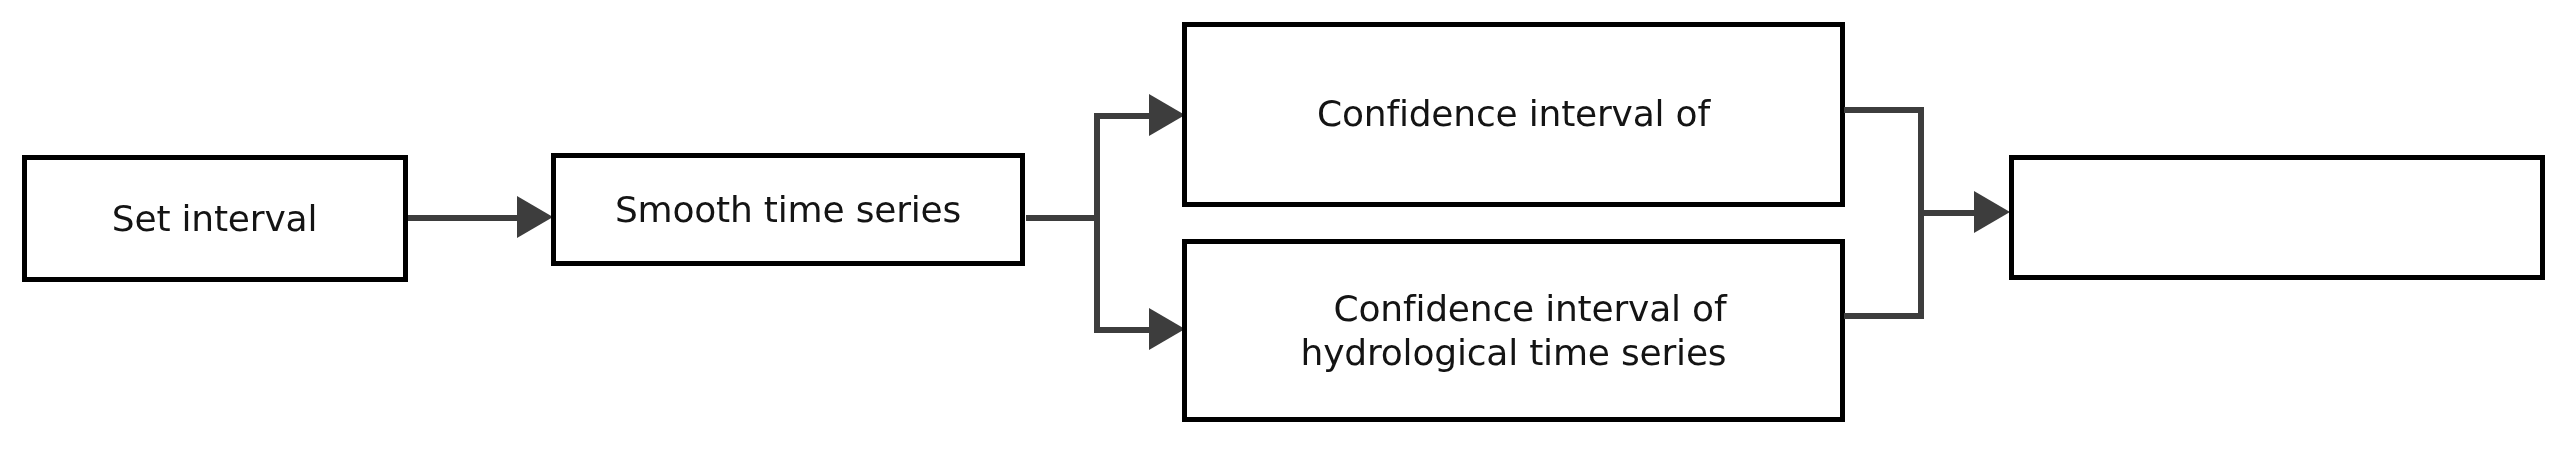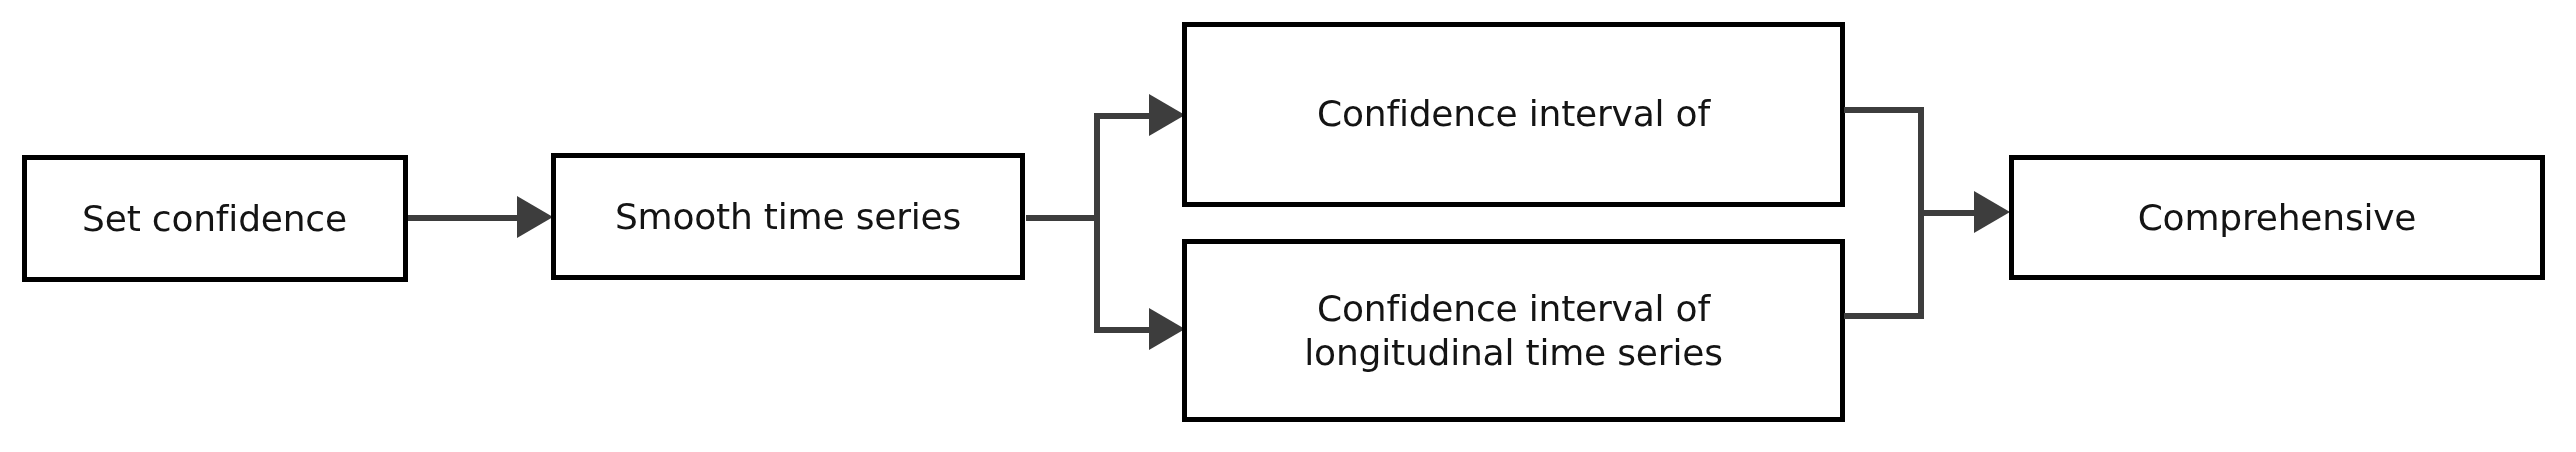--- a/index.html
+++ b/index.html
@@ -23,7 +23,7 @@
     display: flex;
     align-items: center;
     justify-content: center;
-    text-align: center;
+    text-align: right;
     color: #141414;
     font-size: 36px;
     line-height: 1.22;

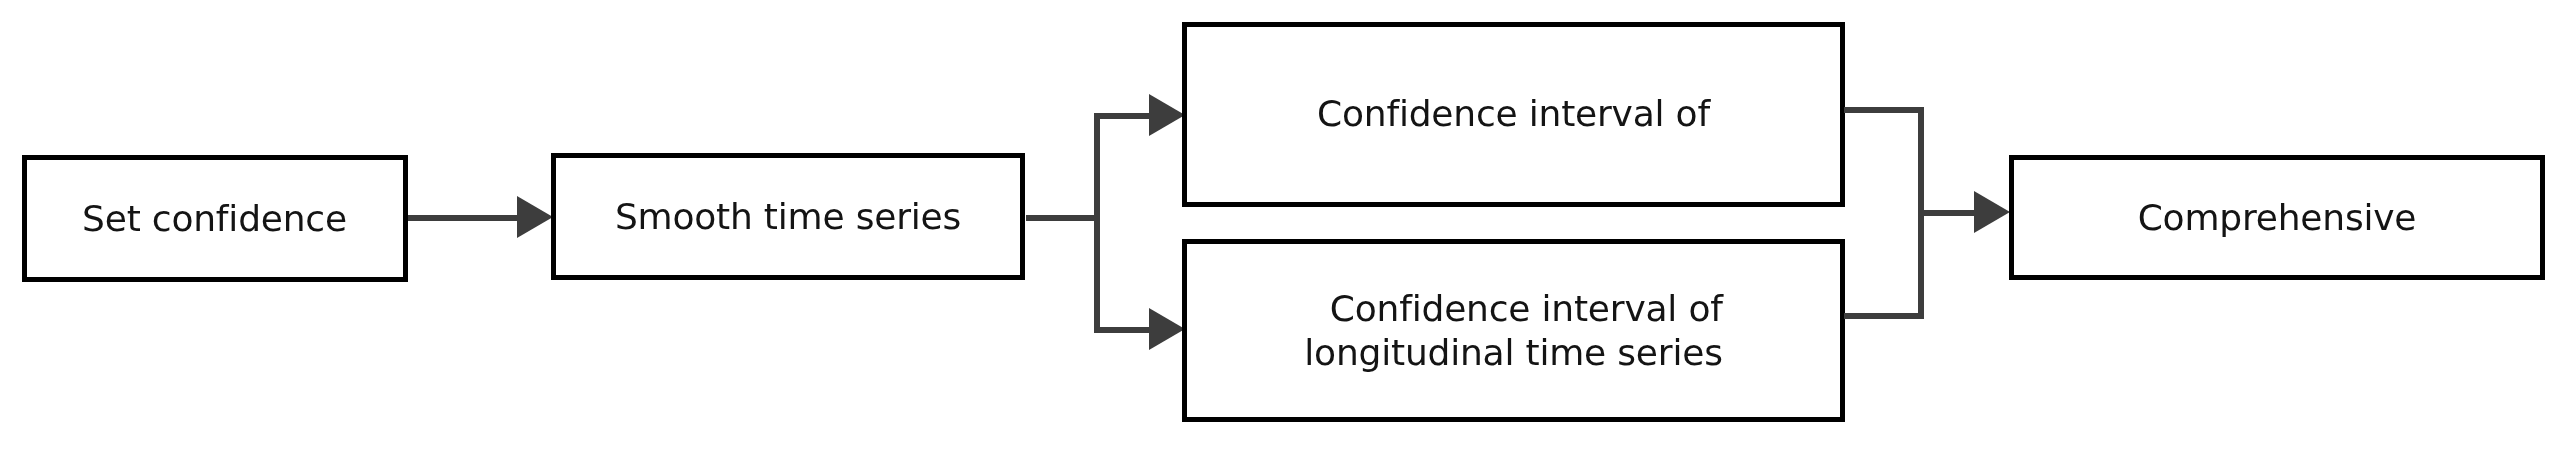--- a/index.html
+++ b/index.html
@@ -85,7 +85,7 @@
 <div id="canvas">
 
   <div class="node" id="node-set-parameter">
-    <span>Set confidence</span>
+    <span>Set interval</span>
   </div>
 
   <div class="edge-h" id="edge1-line"></div>

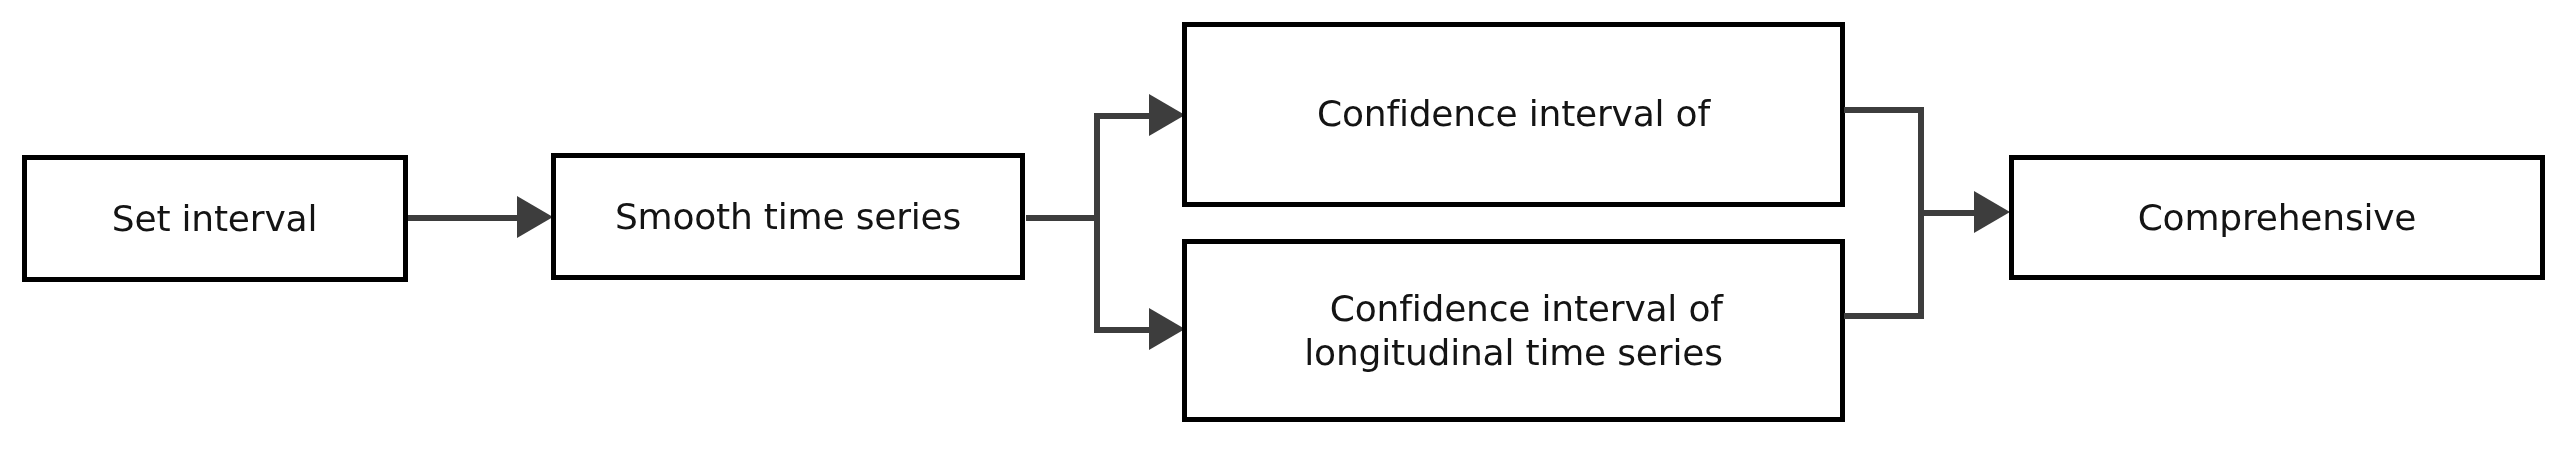--- a/index.html
+++ b/index.html
@@ -35,7 +35,7 @@
 
   
   #node-set-parameter      { left: 21.5px;   top: 155px; width: 386px; height: 127px; }
-  #node-smooth-time-series { left: 551px;  top: 153px; width: 474px; height: 127px; }
+  #node-smooth-time-series { left: 551px;  top: 153px; width: 474px; height: 113px; }
   #node-ci-hydrological    { left: 1182px; top: 21.5px;  width: 663px; height: 185px; }
   #node-ci-longitudinal    { left: 1182px; top: 239px; width: 663px; height: 183px; }
   #node-comprehensive-ci   { left: 2009px; top: 155px; width: 536px; height: 125px; }

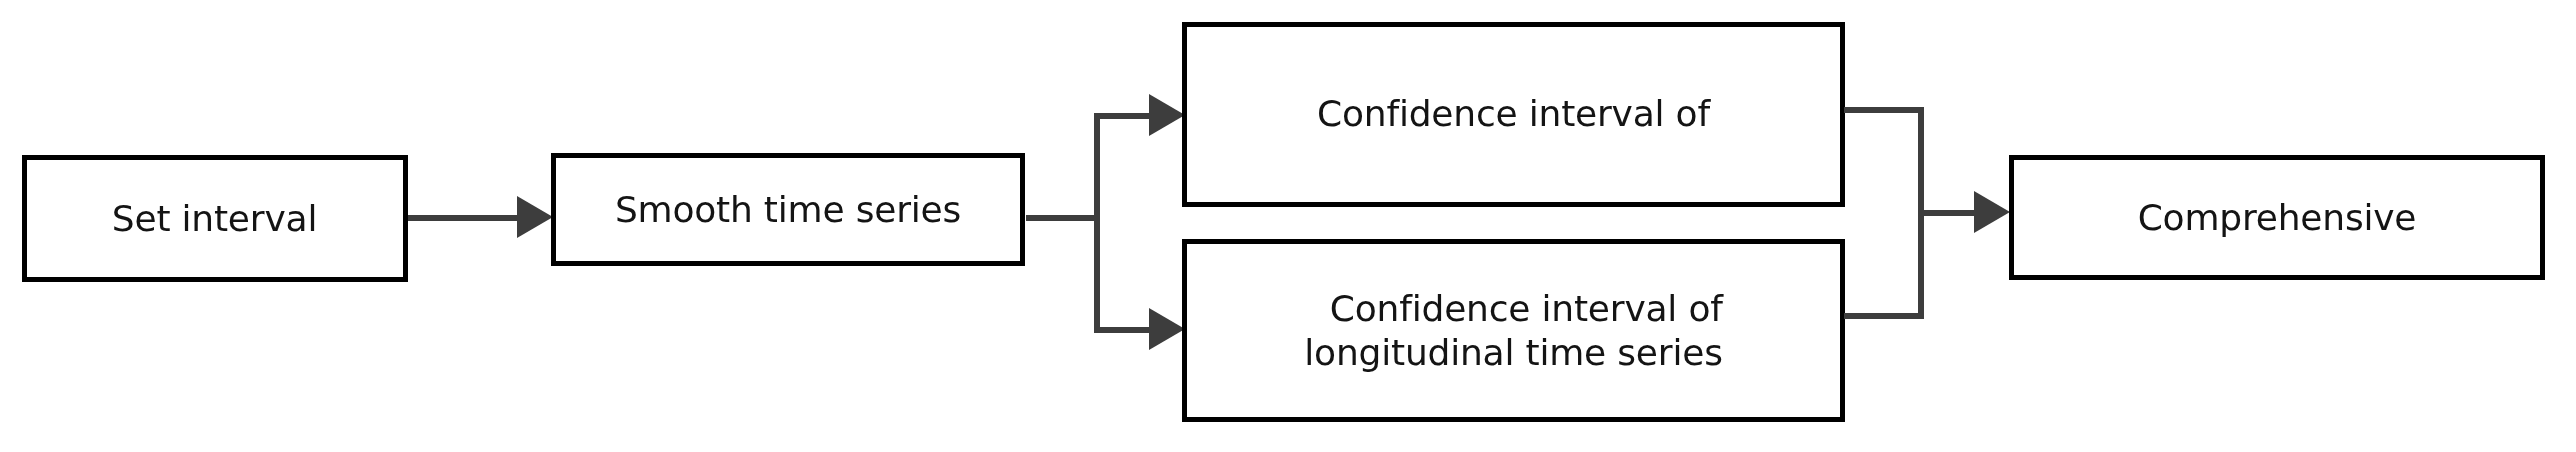--- a/index.html
+++ b/index.html
@@ -123,7 +123,6 @@
 
   <div class="node" id="node-comprehensive-ci">
     <div>
-      <span>Comprehensive</span>
     </div>
   </div>
 

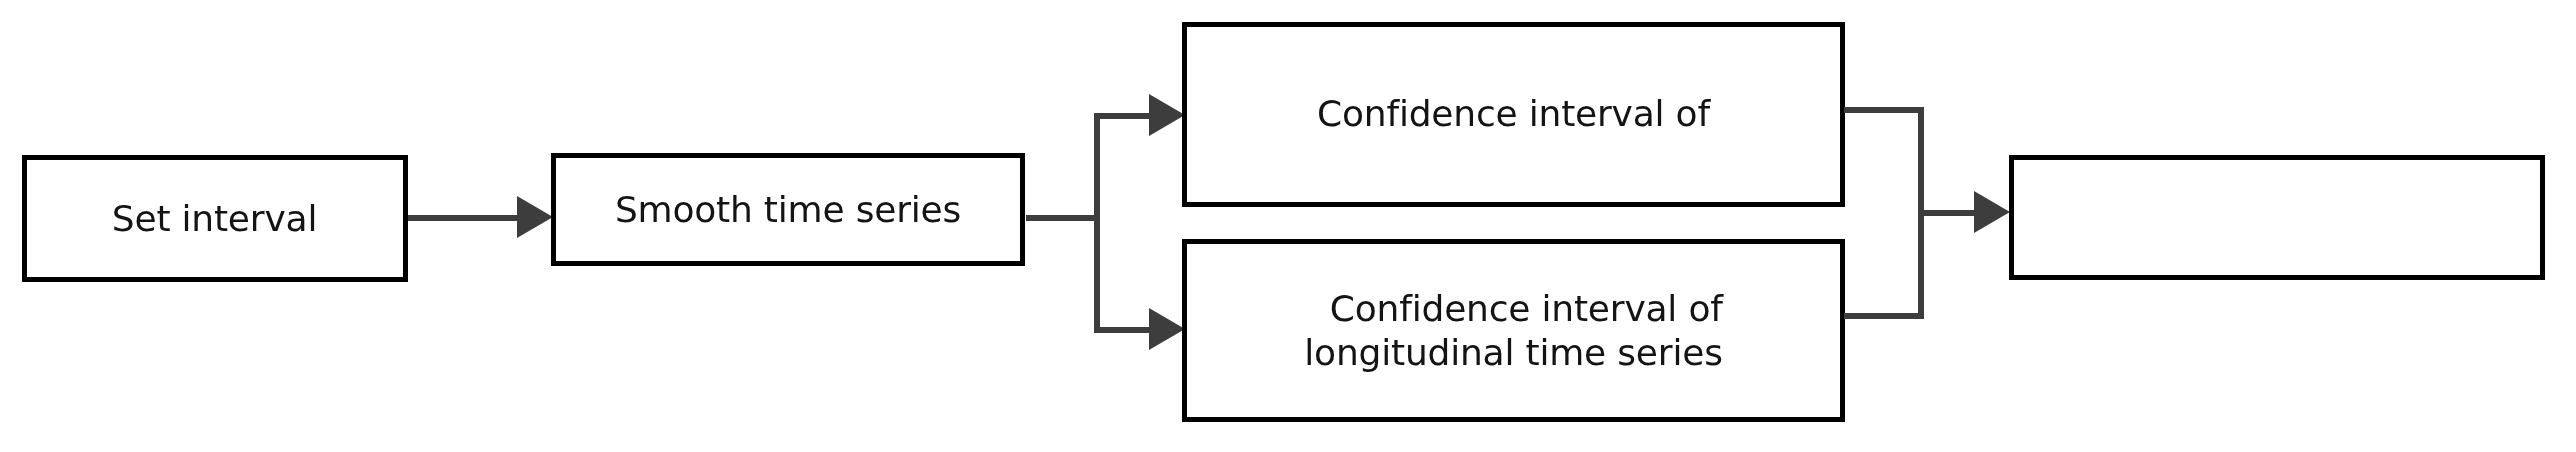--- a/index.html
+++ b/index.html
@@ -111,7 +111,7 @@
   <div class="node" id="node-ci-longitudinal">
     <div>
       <span>Confidence interval of</span>
-      <span>longitudinal time series</span>
+      <span>hydrological time series</span>
     </div>
   </div>
 

